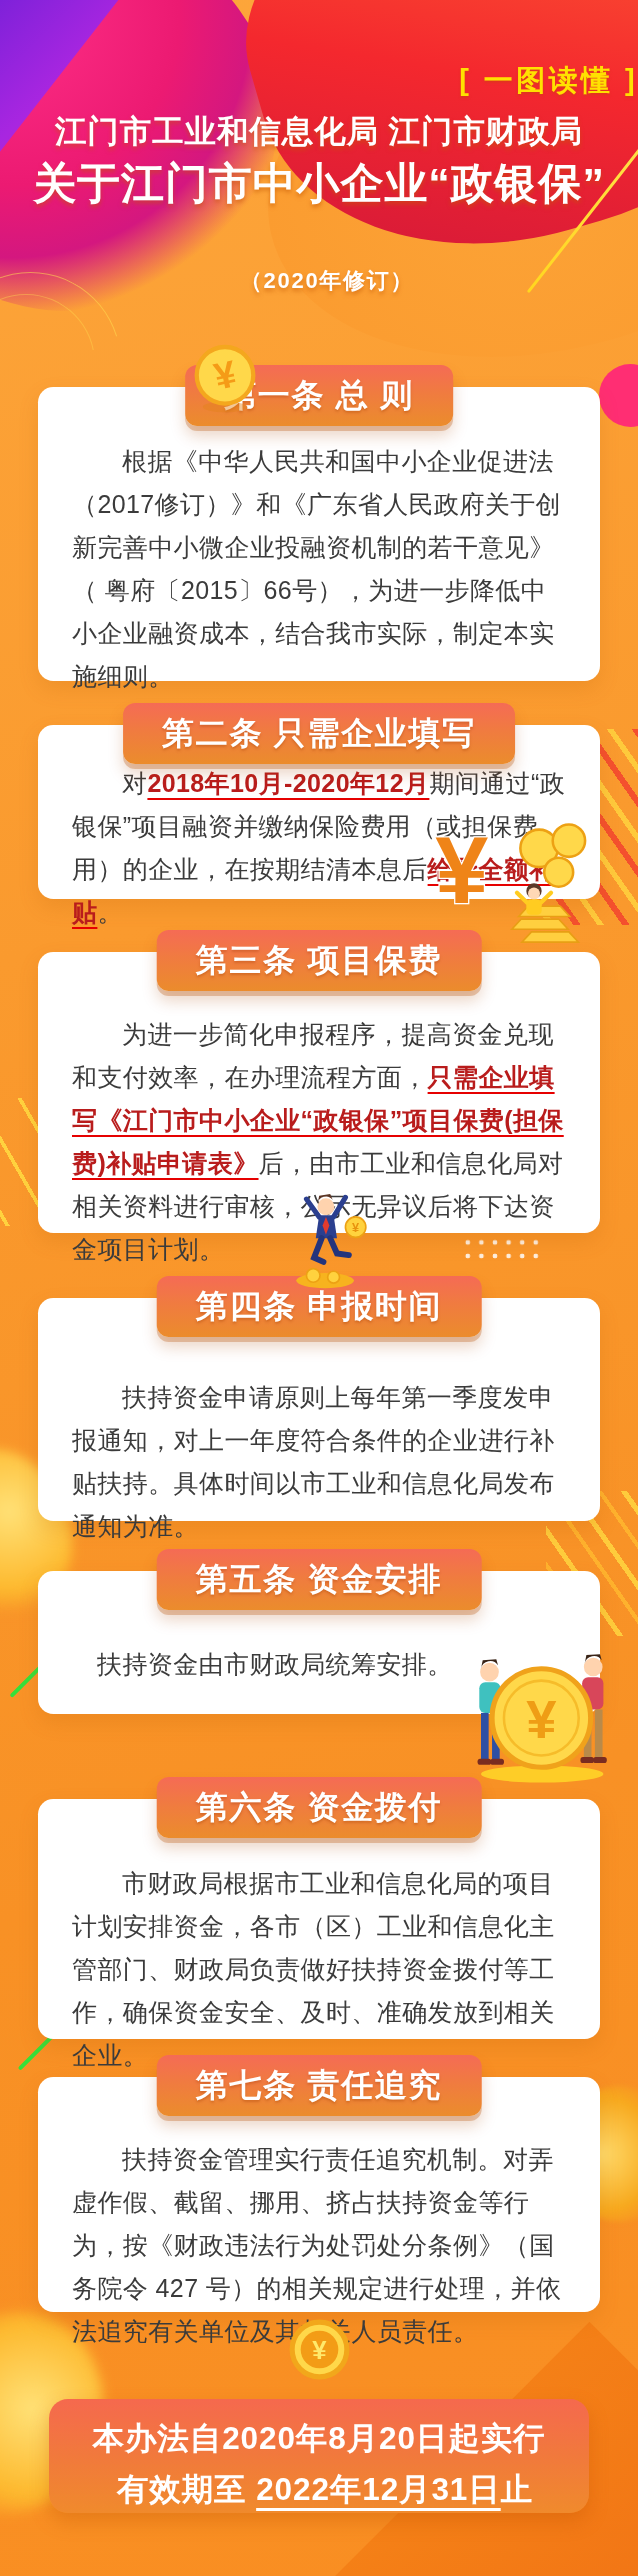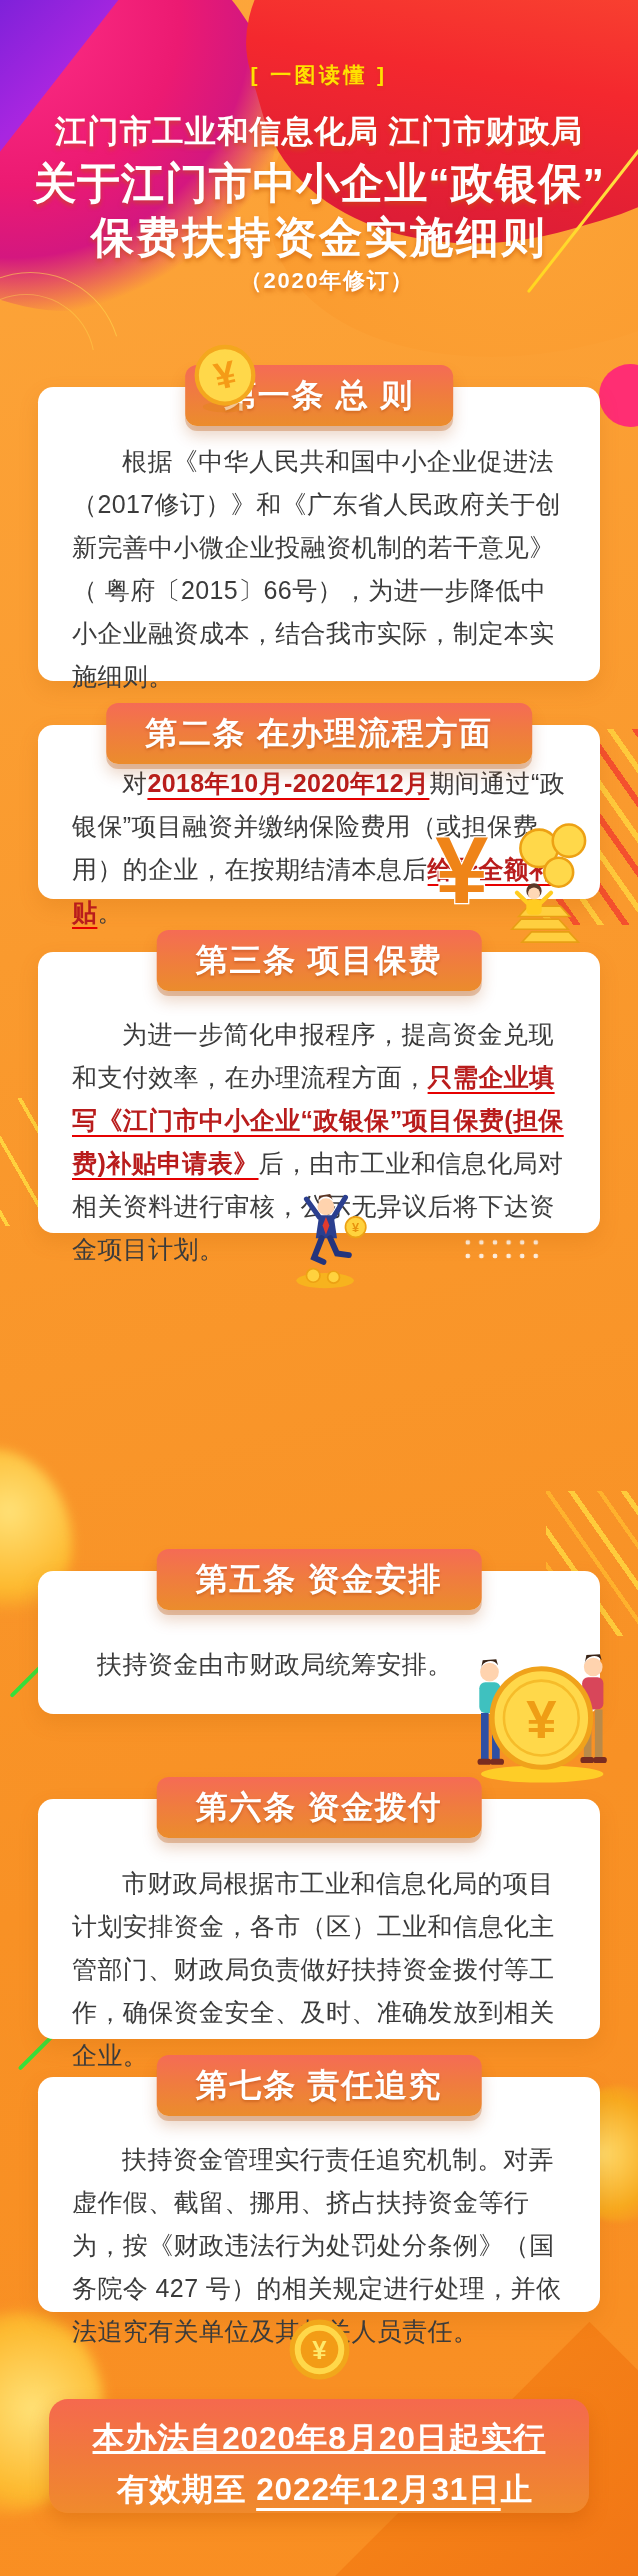--- a/index.html
+++ b/index.html
@@ -52,7 +52,7 @@
   
   .hdr-text{position:absolute;left:0;width:100%;text-align:center;color:#fff;font-weight:800;
     text-shadow:0 2.6px 4.3px rgba(196,88,6,.55);}
-  .tag{top:61px;font-size:21px;color:#ffe100;letter-spacing:3.4px;text-shadow:0 1.7px 2.6px rgba(180,80,0,.35);}
+  .tag{top:61px;font-size:29px;color:#ffe100;letter-spacing:3.4px;text-shadow:0 1.7px 2.6px rgba(180,80,0,.35);text-align:right;}
   .dept{top:111px;font-size:31.5px;letter-spacing:0.9px;}
   .title1{top:155px;font-size:43px;letter-spacing:0.9px;}
   .title2{top:209px;font-size:43px;letter-spacing:2.6px;}

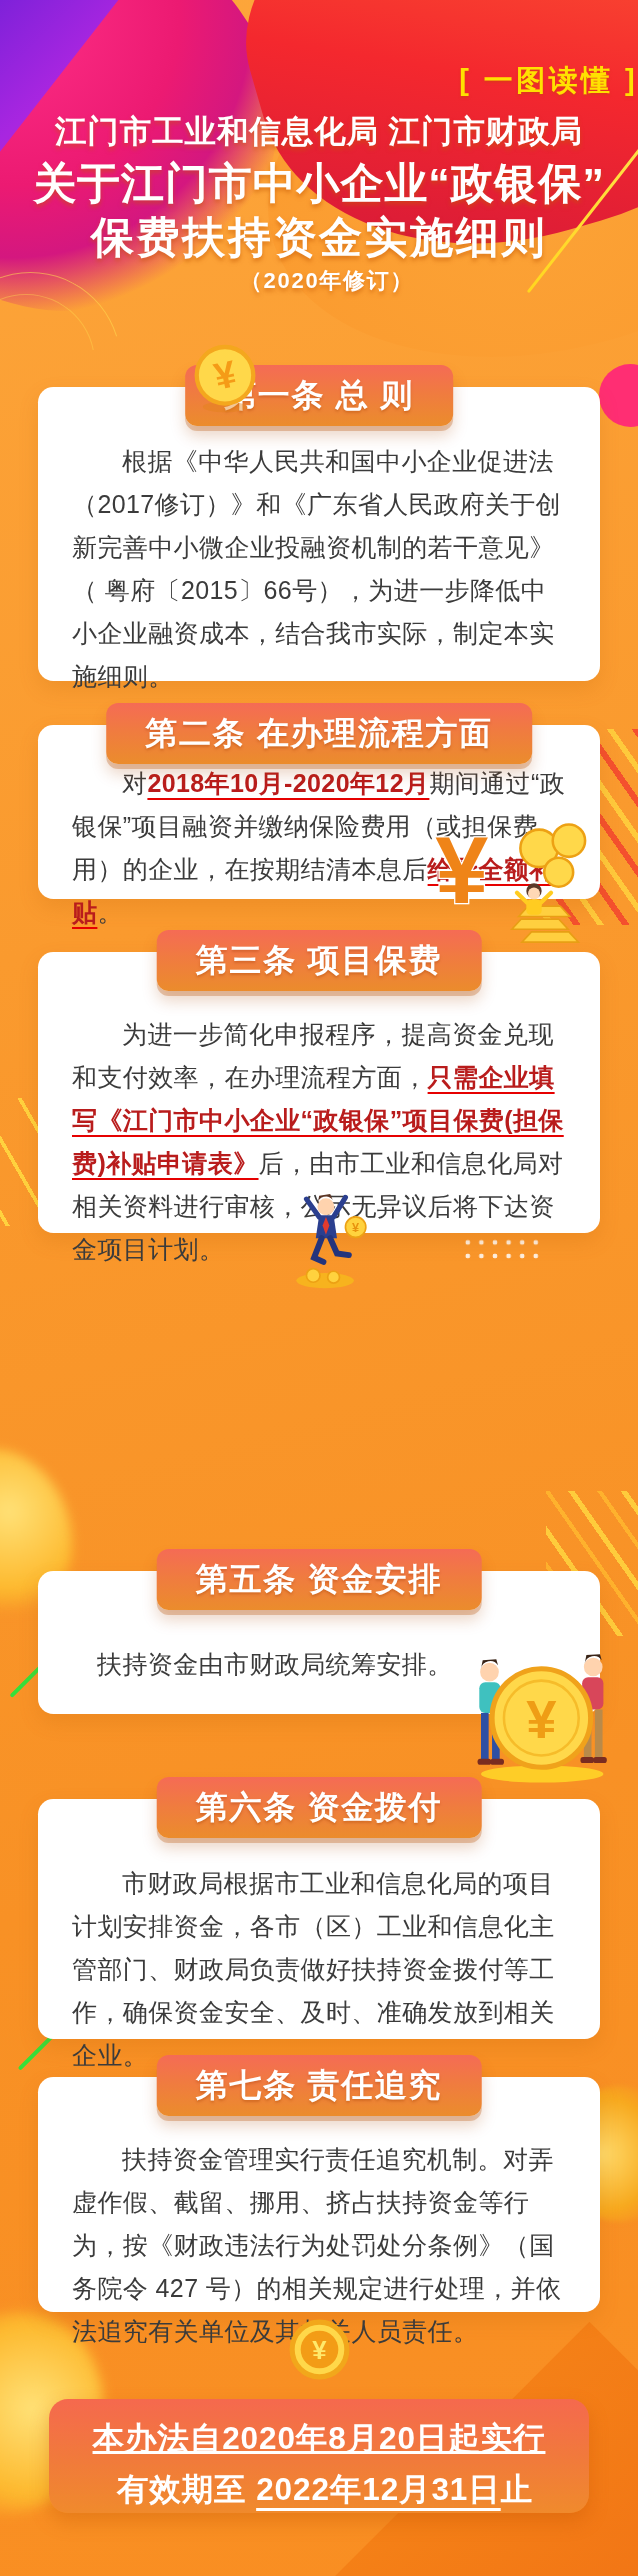--- a/index.html
+++ b/index.html
@@ -108,7 +108,6 @@
   <div class="hdr-text tag">[ 一图读懂 ]</div>
   <div class="hdr-text dept">江门市工业和信息化局 江门市财政局</div>
   <div class="hdr-text title1">关于江门市中小企业“政银保”</div>
-  <div class="hdr-text title2">保费扶持资金实施细则</div>
   <div class="hdr-text rev">（2020年修订）</div>
 
   <div class="illus" style="left:189px;top:341px;">

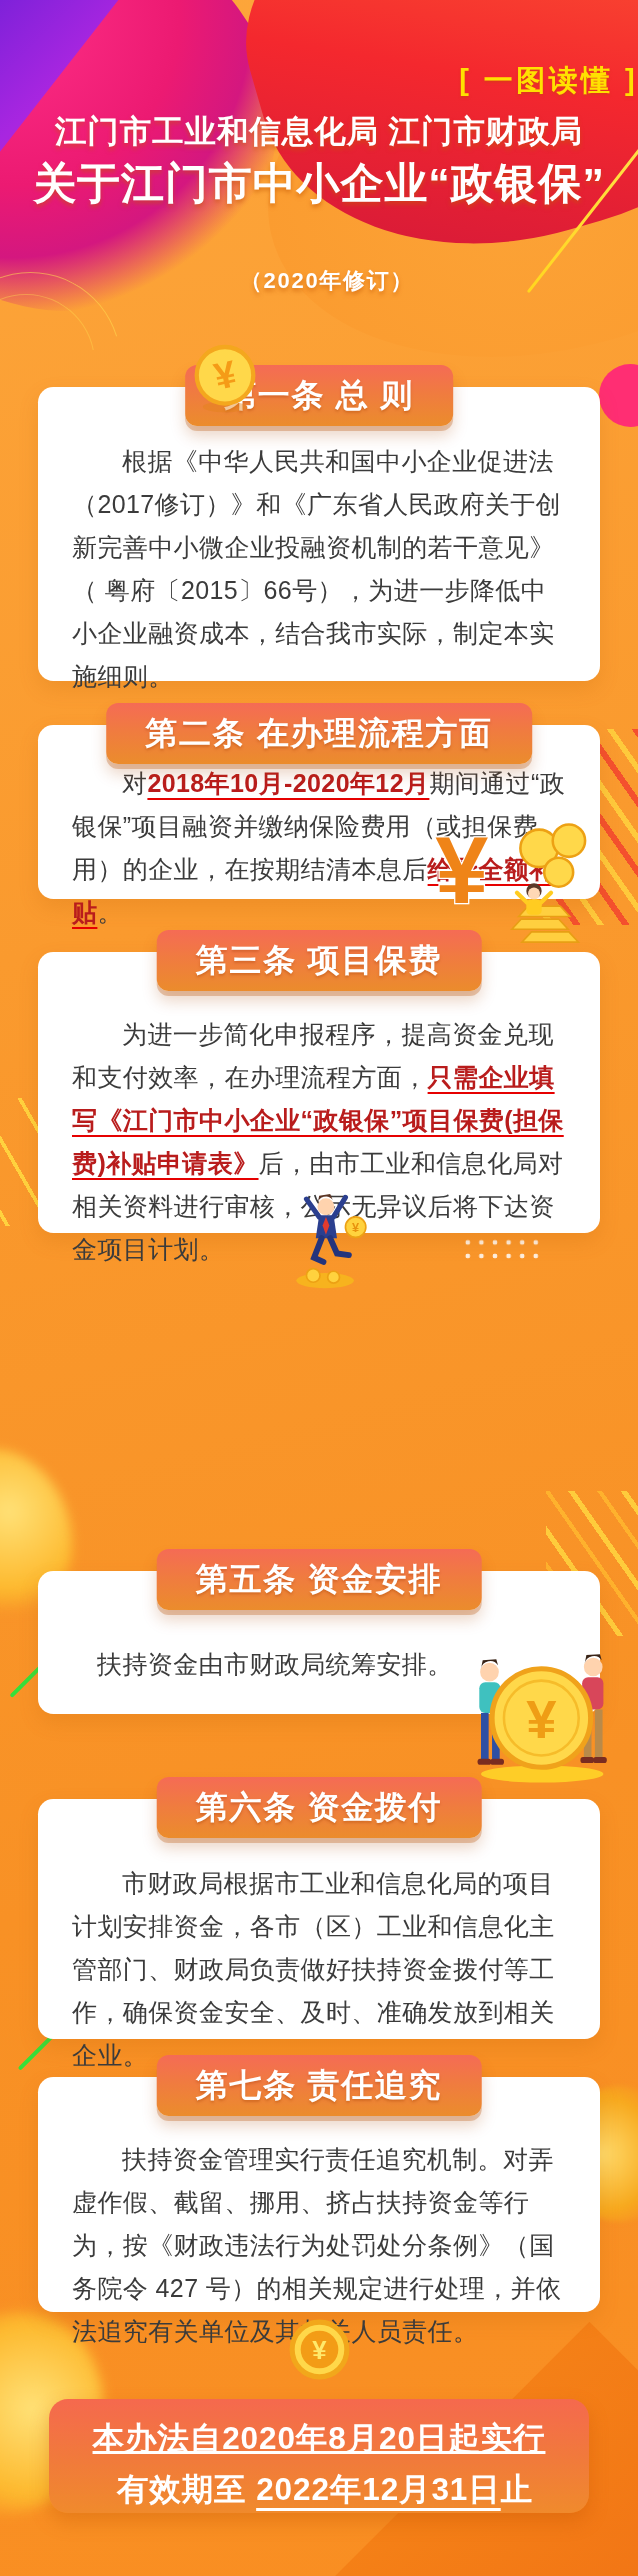--- a/index.html
+++ b/index.html
@@ -129,7 +129,7 @@
 
   <section class="card" style="top:725px;height:174px;padding-top:37px;">
     <div class="banner">
-      <span>第二条 在办理流程方面</span>
+      <span>第二条 只需企业填写</span>
     </div>
     <p class="body">
       <span>对</span><span class="em">2018年10月-2020年12月</span><span>期间通过“政银保”项目融资并缴纳保险费用（或担保费用）的企业，在按期结清本息后</span><span class="em">给予全额补贴</span><span>。</span>

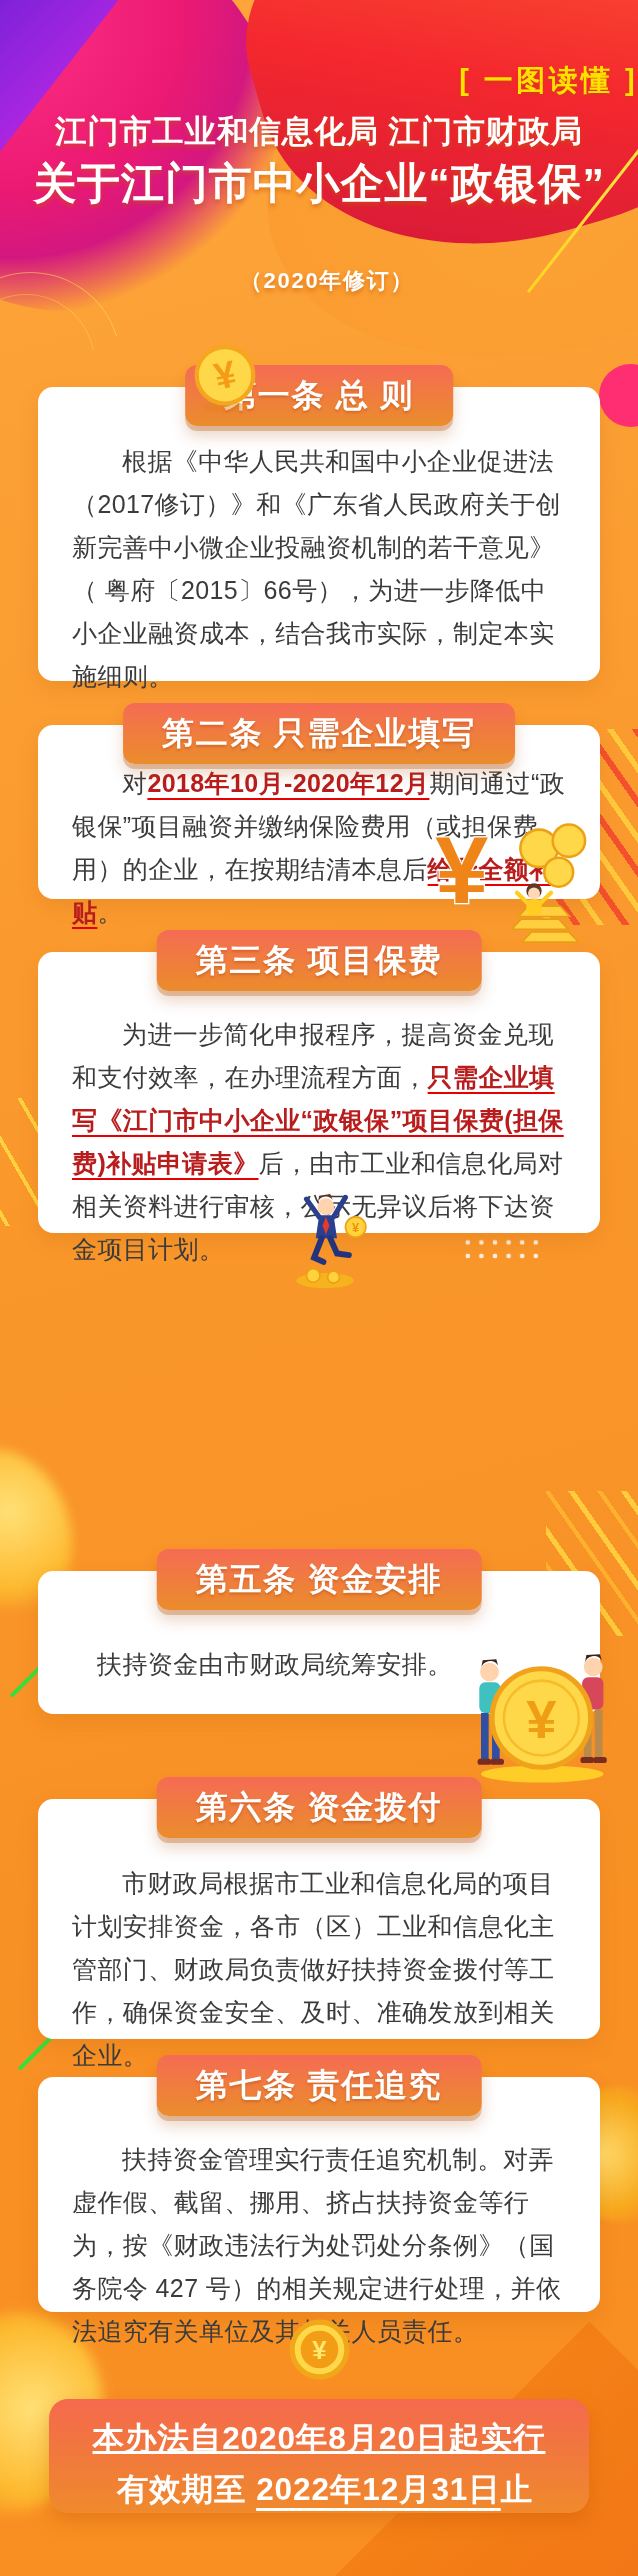--- a/index.html
+++ b/index.html
@@ -182,6 +182,14 @@
     </svg>
   </div>
 
+  <section class="card" style="top:1298px;height:223px;padding-top:78px;">
+    <div class="banner">
+      <span>第四条 申报时间</span>
+    </div>
+    <p class="body">
+      <span>扶持资金申请原则上每年第一季度发申报通知，对上一年度符合条件的企业进行补贴扶持。具体时间以市工业和信息化局发布通知为准。</span>
+    </p>
+  </section>
 
   <section class="card" style="top:1571px;height:143px;padding-top:72px;">
     <div class="banner">

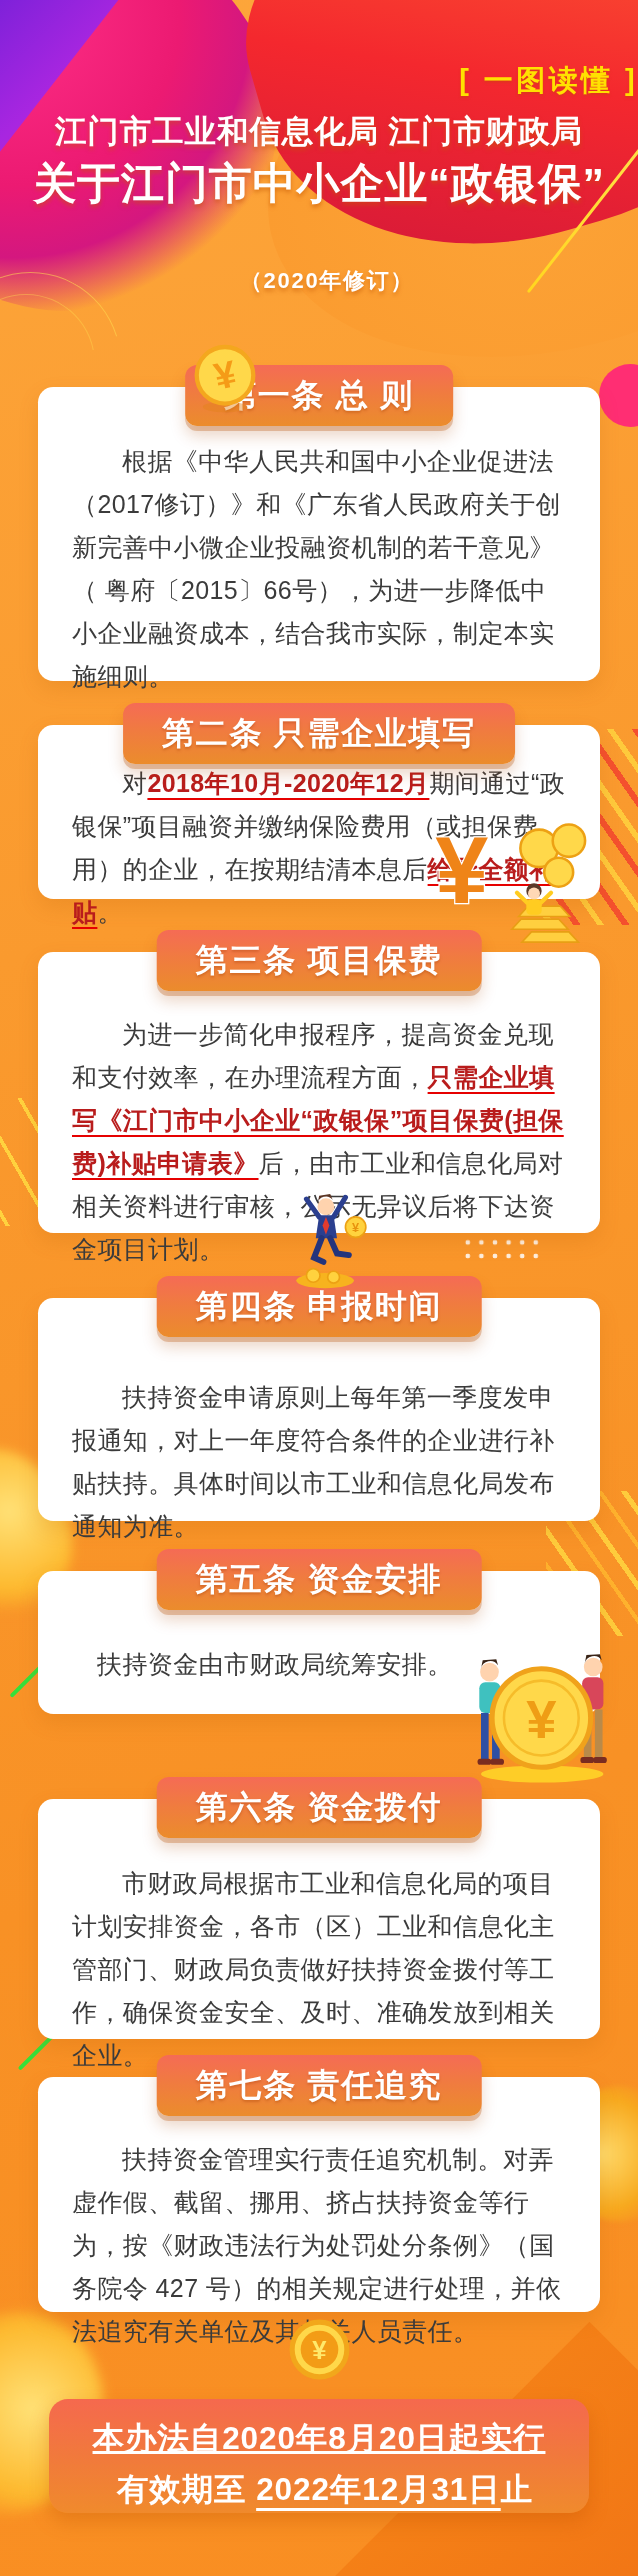--- a/index.html
+++ b/index.html
@@ -77,7 +77,7 @@
     background:linear-gradient(180deg,#f5694e 0%,#f1793c 50%,#f08a2c 100%);
     box-shadow:0 8.5px 19px rgba(190,80,0,.3);
     color:#fff;text-align:center;font-weight:800;z-index:3;}
-  .footer-banner .l1{margin-top:19px;font-size:31.5px;letter-spacing:0.9px;text-decoration:underline;}
+  .footer-banner .l1{margin-top:19px;font-size:31.5px;letter-spacing:0.9px;}
   .footer-banner .l2{margin-top:8.5px;font-size:31.5px;letter-spacing:0.9px;margin-left:12px;}
   .u{text-decoration:underline;text-underline-offset:7.7px;text-decoration-thickness:2.6px;}
 </style>

